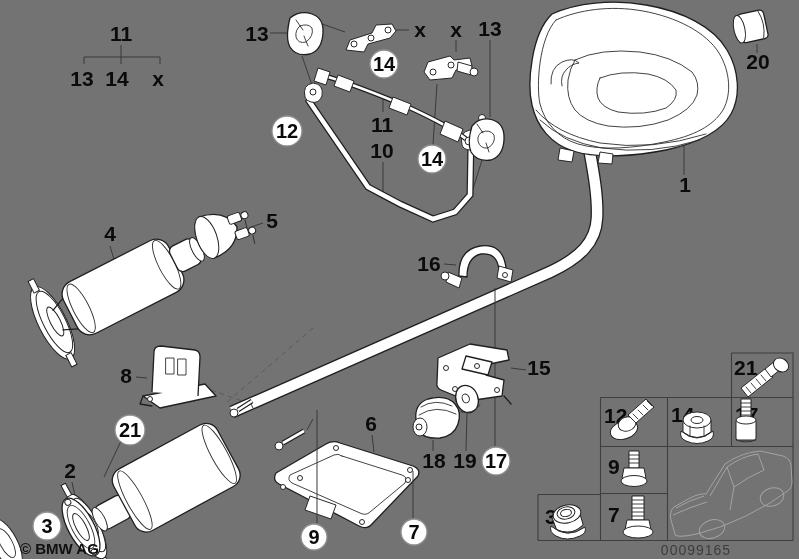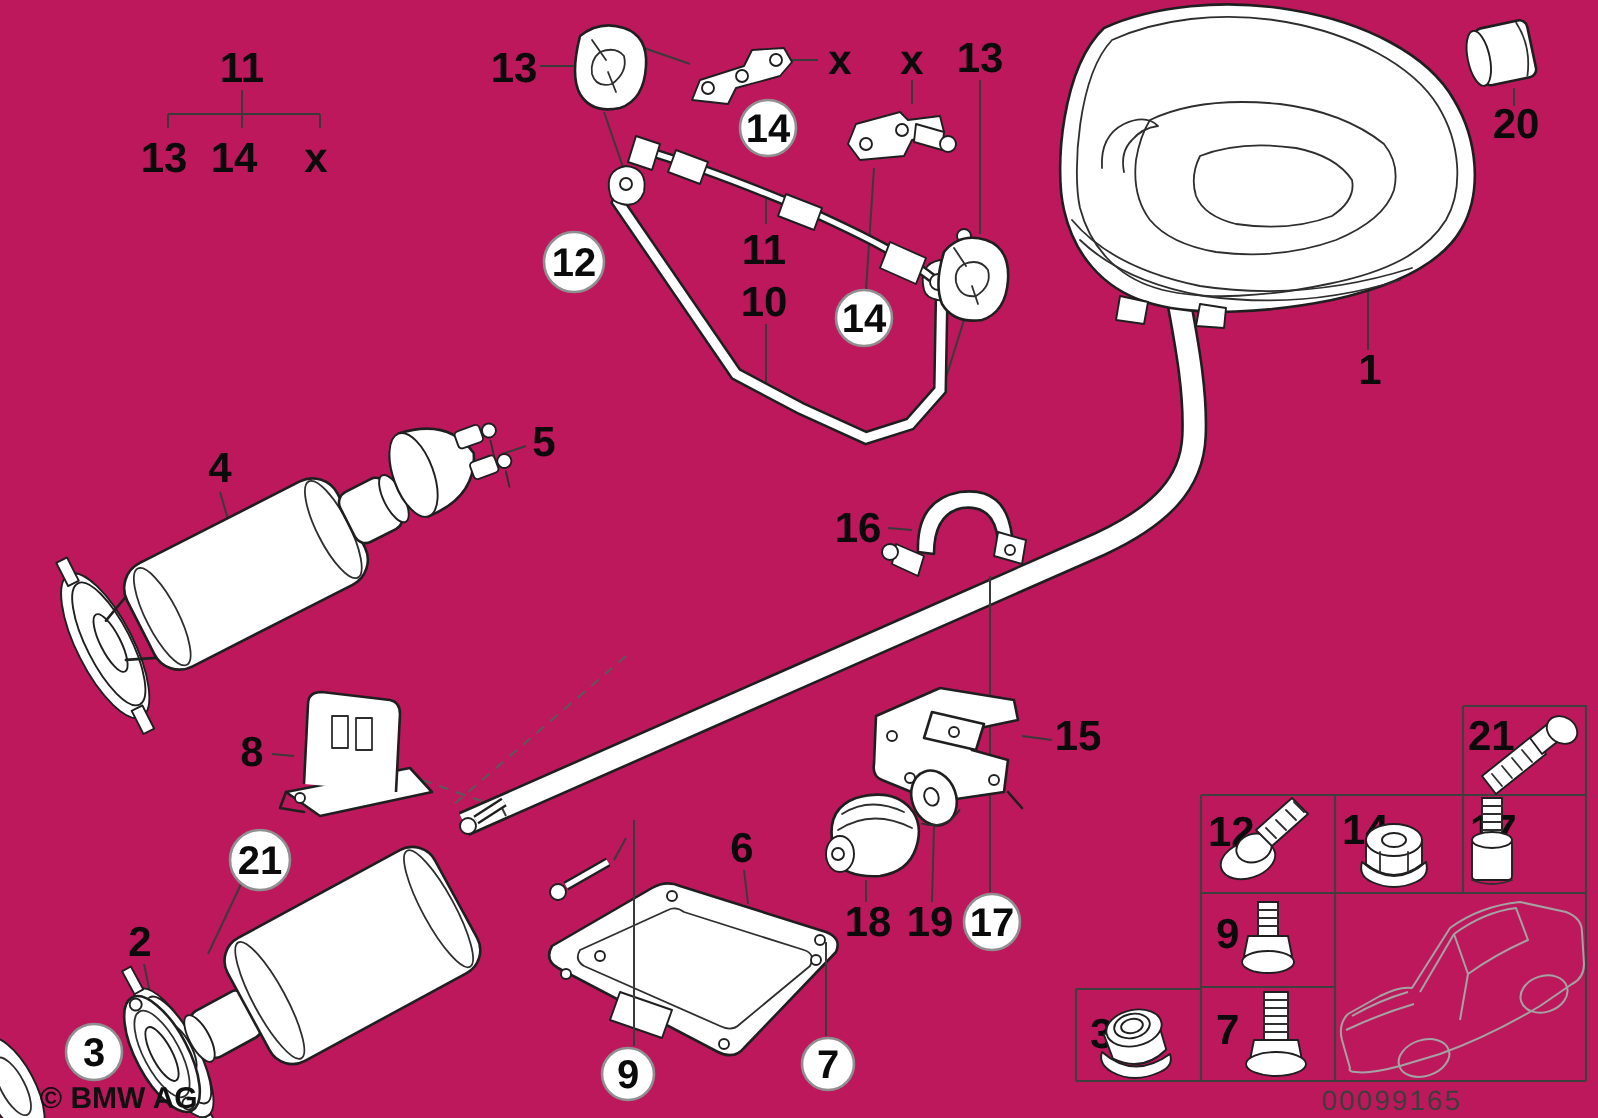--- a/index.html
+++ b/index.html
@@ -3,7 +3,7 @@
 <meta charset="utf-8">
 <style>
   html,body{margin:0;padding:0;background:#fff;}
-  .stage{position:relative;width:799px;height:559px;background:#be185d;overflow:hidden;
+  .stage{position:relative;width:799px;height:559px;background:#737373;overflow:hidden;
          font-family:"Liberation Sans",sans-serif;}
   svg{display:block;}
   .o   {fill:#fff;stroke:#1f1f1f;stroke-width:1.3;stroke-linejoin:round;}

